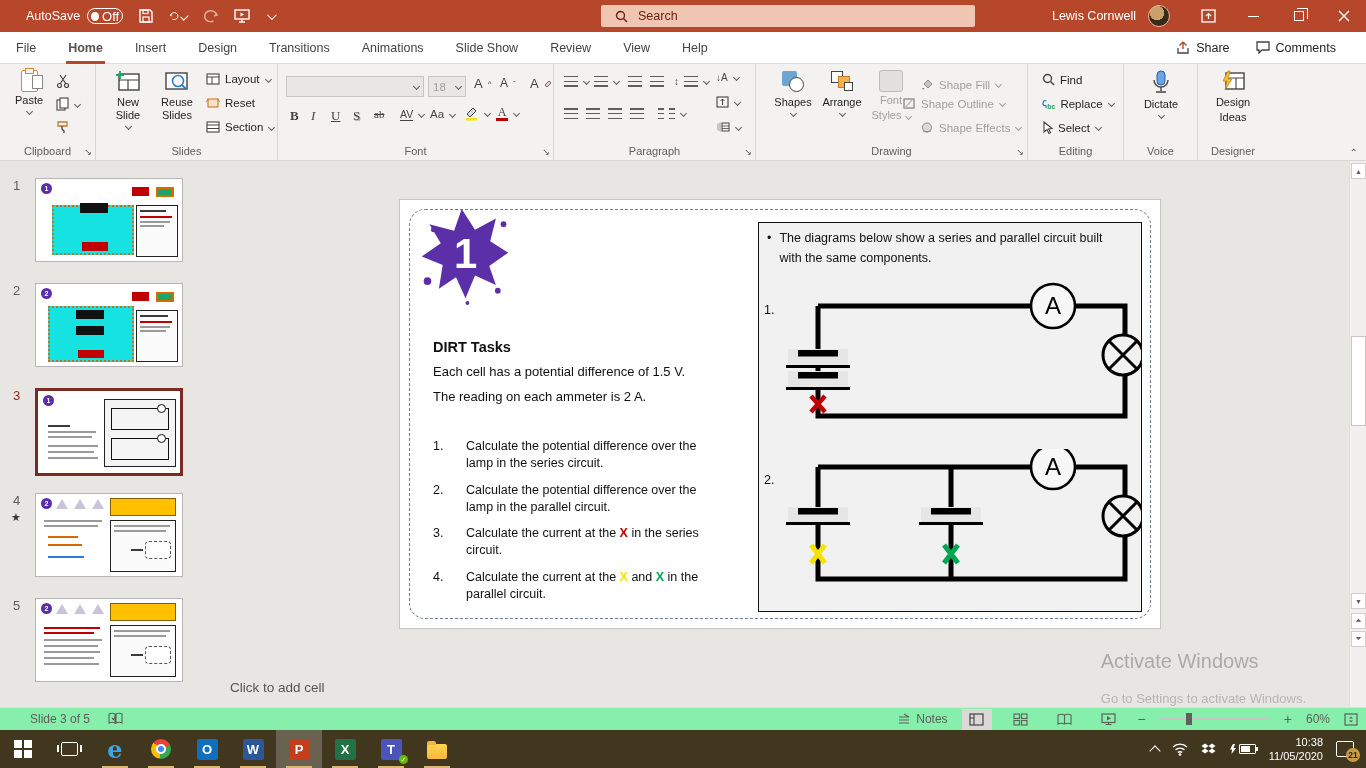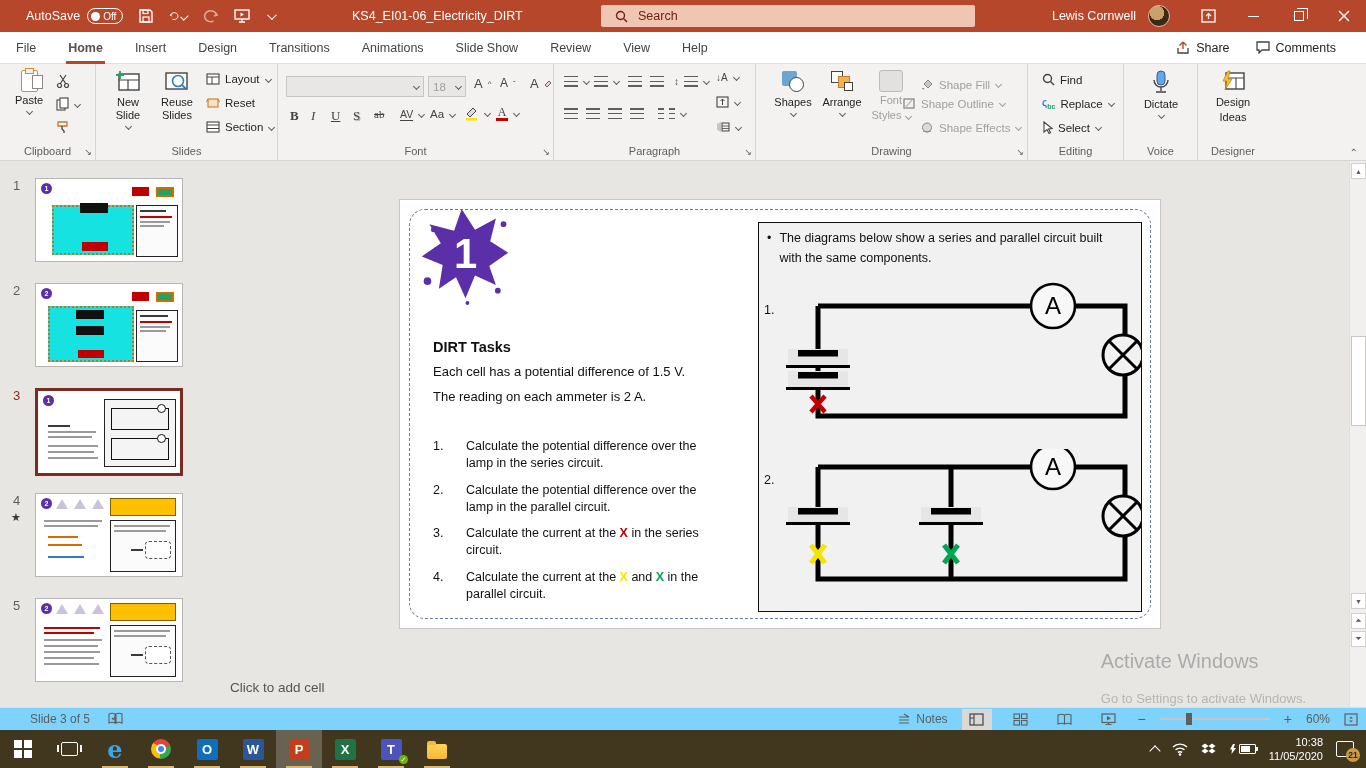--- a/index.html
+++ b/index.html
@@ -13,7 +13,7 @@
   .autosave{display:flex;align-items:center;gap:7px;font-size:12.5px}
   .pill{width:36px;height:16px;border:1.5px solid #fff;border-radius:9px;display:flex;align-items:center;padding:1px 3px;gap:3px}
   .pill .knob{width:9px;height:9px;border-radius:50%;background:#fff}
-  .pill .pill-txt{font-size:10px;color:#fff}
+  .pill .pill-txt{font-size:13px;color:#fff}
   .qat-icon{width:18px;height:18px;display:inline-flex;align-items:center;justify-content:center}
   .dim{opacity:.55}
   .chev-w{width:7px;height:7px;border-right:1.5px solid #fff;border-bottom:1.5px solid #fff;transform:rotate(45deg);display:inline-block;margin-left:2px}

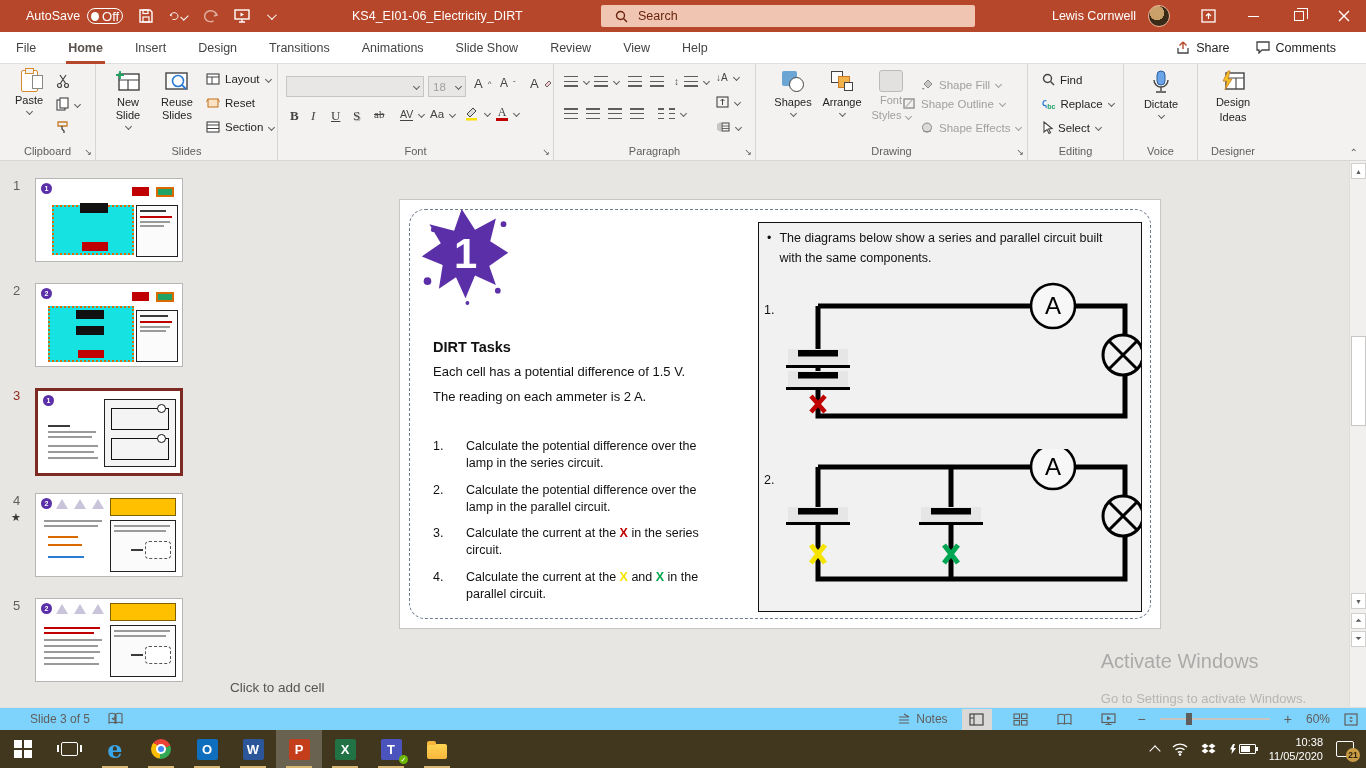--- a/index.html
+++ b/index.html
@@ -172,9 +172,6 @@
       </span>
     <span class="chev-w" style="transform:rotate(45deg) translateY(-2px)"></span>
   </div>
-  <div class="filename">
-      <span>KS4_EI01-06_Electricity_DIRT</span>
-    </div>
   <div class="searchbox">
     <svg width="13" height="13" viewBox="0 0 13 13">
         <circle cx="5.5" cy="5.5" r="4" fill="none" stroke="#69240F" stroke-width="1.4"></circle>

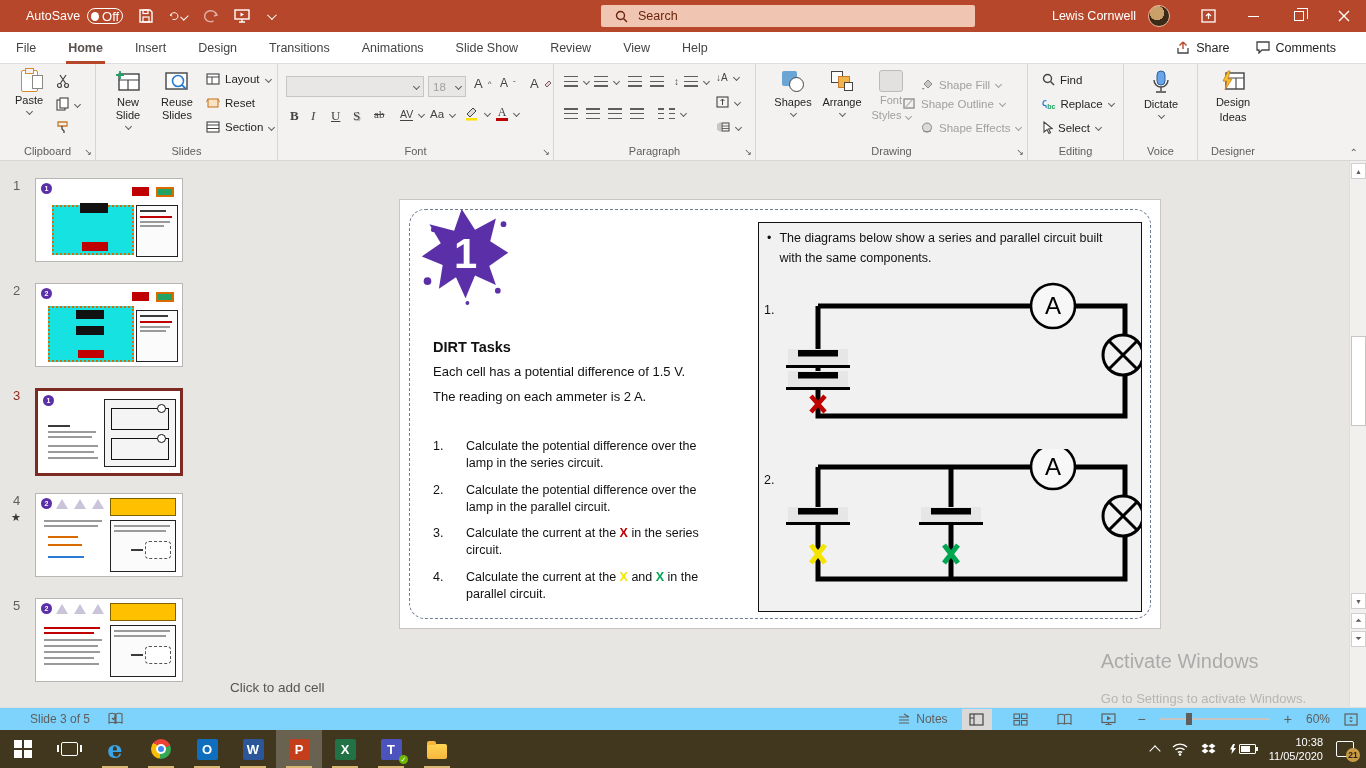--- a/index.html
+++ b/index.html
@@ -95,7 +95,7 @@
   .notes-hint{position:absolute;left:230px;top:519px;font-size:13.5px;color:#555}
 
   
-  .statusbar{position:absolute;left:0;top:707px;width:1366px;height:23px;background:#7dd3fc;border-top:1px solid #E1DFDD;display:flex;align-items:center;font-size:12px;color:#605E5C}
+  .statusbar{position:absolute;left:0;top:707px;width:1366px;height:23px;background:#86efac;border-top:1px solid #E1DFDD;display:flex;align-items:center;font-size:12px;color:#605E5C}
   .sb-left{display:flex;align-items:center;gap:18px;padding-left:30px}
   .sb-right{margin-left:auto;display:flex;align-items:center;gap:14px;padding-right:8px}
   .viewbtn{width:30px;height:21px;display:flex;align-items:center;justify-content:center}

